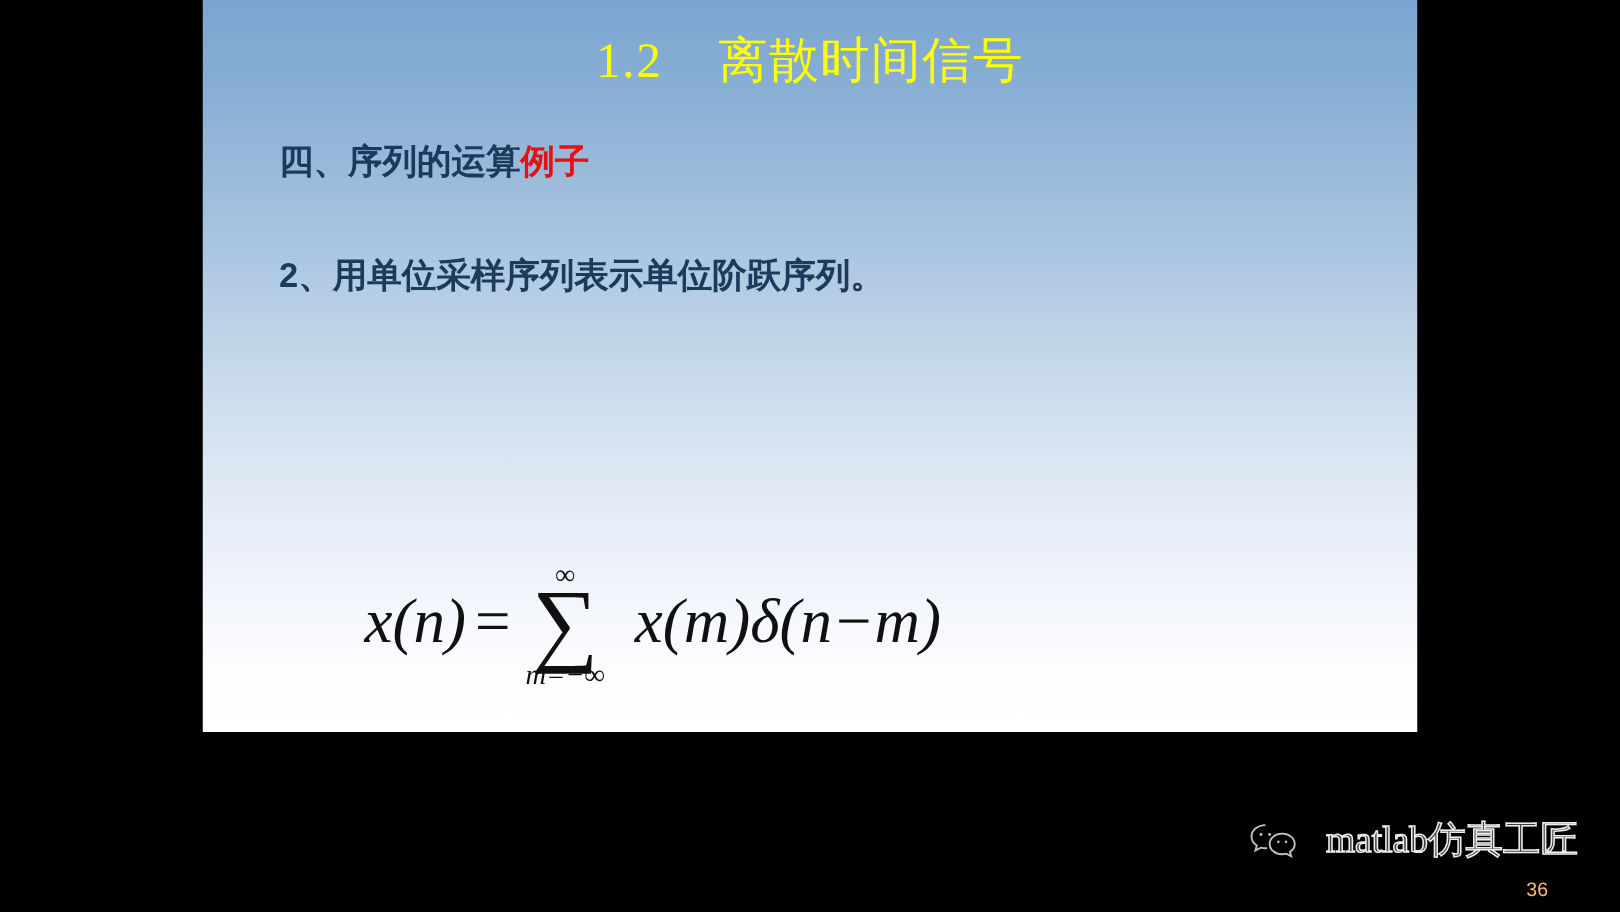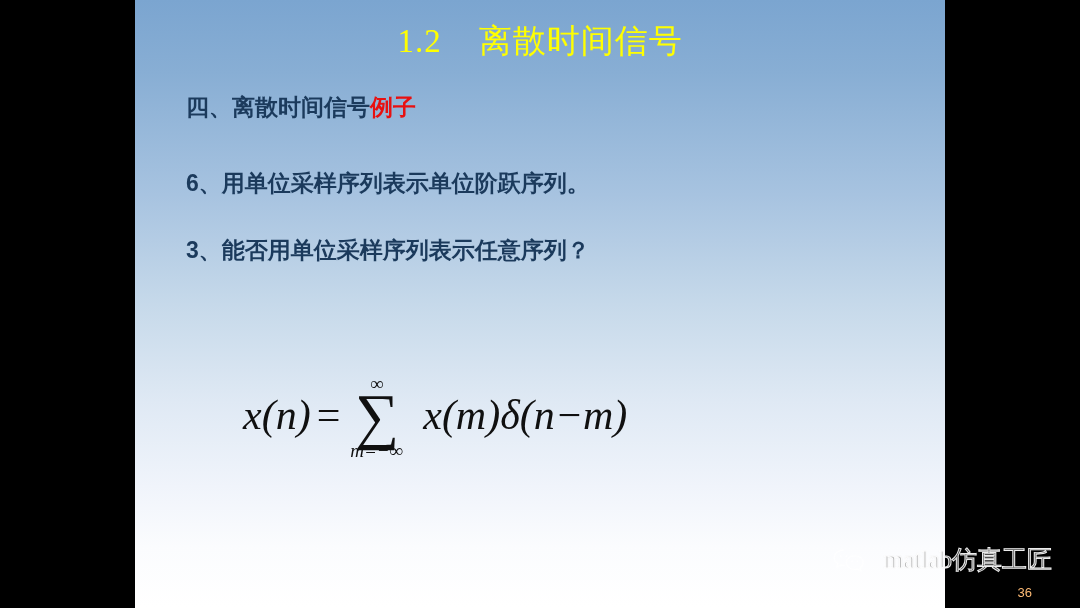--- a/index.html
+++ b/index.html
@@ -27,7 +27,7 @@
   #slide {
     position:absolute;
     left:135px; top:0;
-    width:810px; height:608px;
+    width:810px; height:488px;
     background:linear-gradient(to bottom,
         #7ba5d0 0%,
         #88aed4 12%,

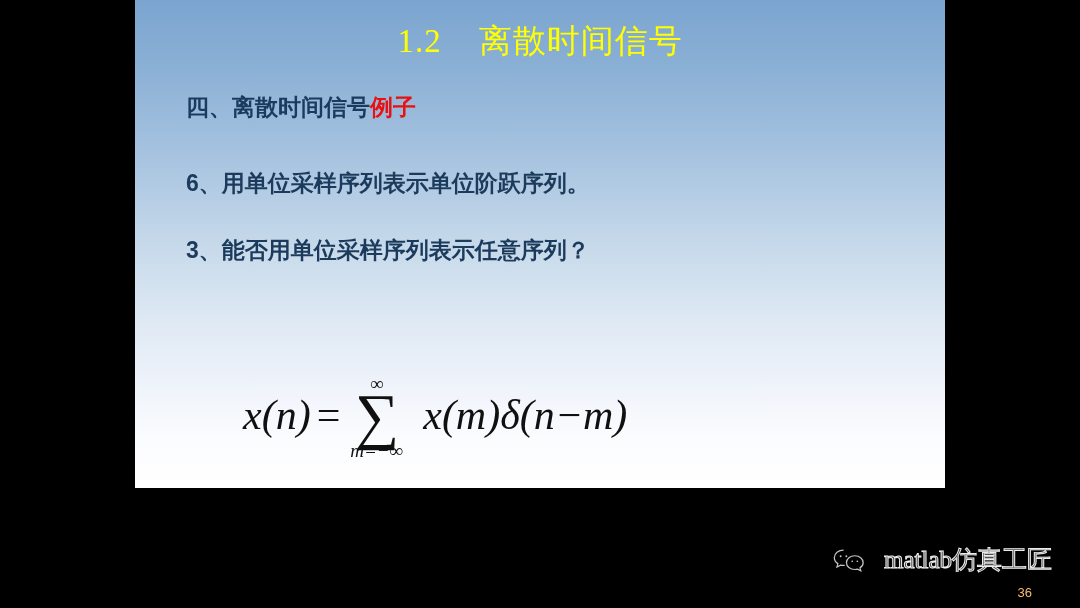--- a/index.html
+++ b/index.html
@@ -168,7 +168,7 @@
 
     <div id="body">
 
-      <div class="line heading"><span>四、离散时间信号</span><span class="red">例子</span></div>
+      <div class="line heading"><span>四、序列的运算</span><span class="red">例子</span></div>
 
 
       <div class="spacer-lg"></div>

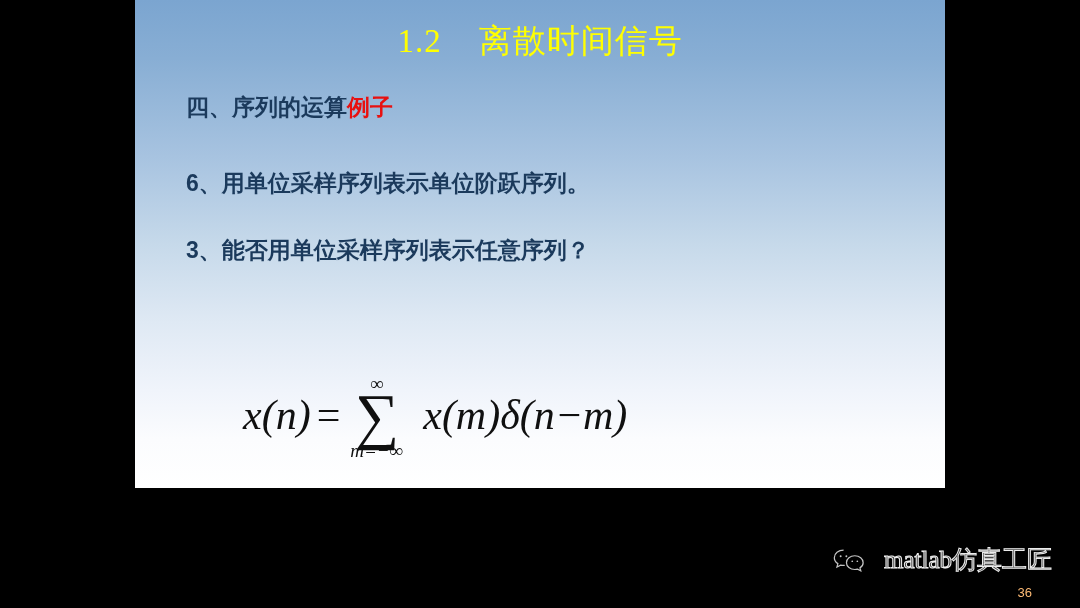--- a/index.html
+++ b/index.html
@@ -173,7 +173,7 @@
 
       <div class="spacer-lg"></div>
 
-      <div class="line item">6、用单位采样序列表示单位阶跃序列。</div>
+      <div class="line item">2、用单位采样序列表示单位阶跃序列。</div>
 
       <div class="spacer-md"></div>
 

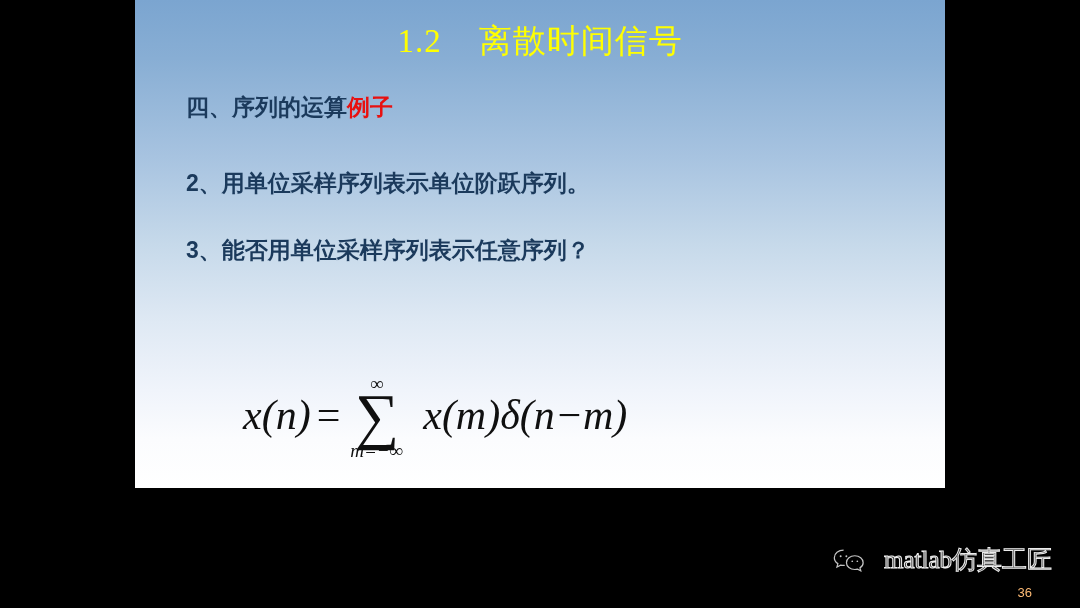--- a/index.html
+++ b/index.html
@@ -177,7 +177,6 @@
 
       <div class="spacer-md"></div>
 
-      <div class="line item">3、能否用单位采样序列表示任意序列？</div>
     </div>
 
     <div id="formula">

